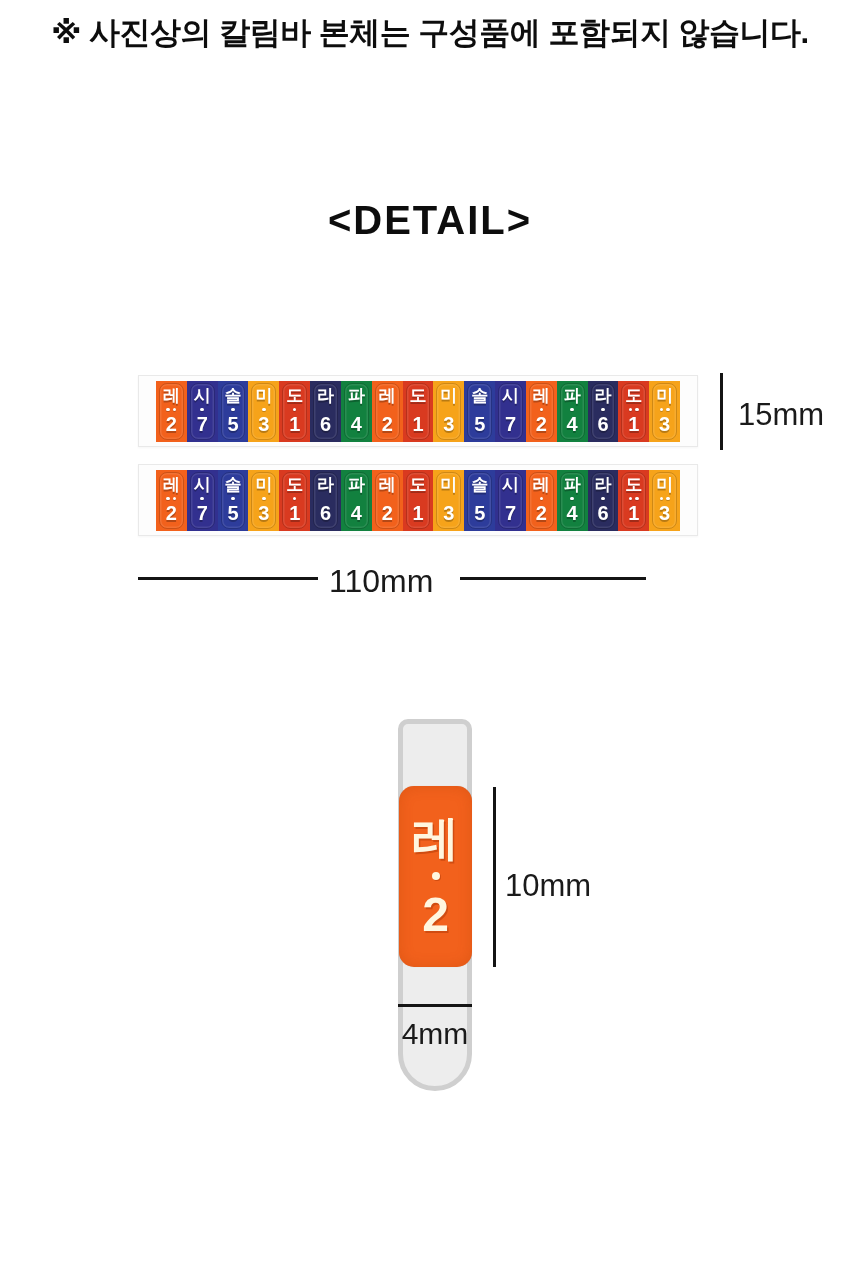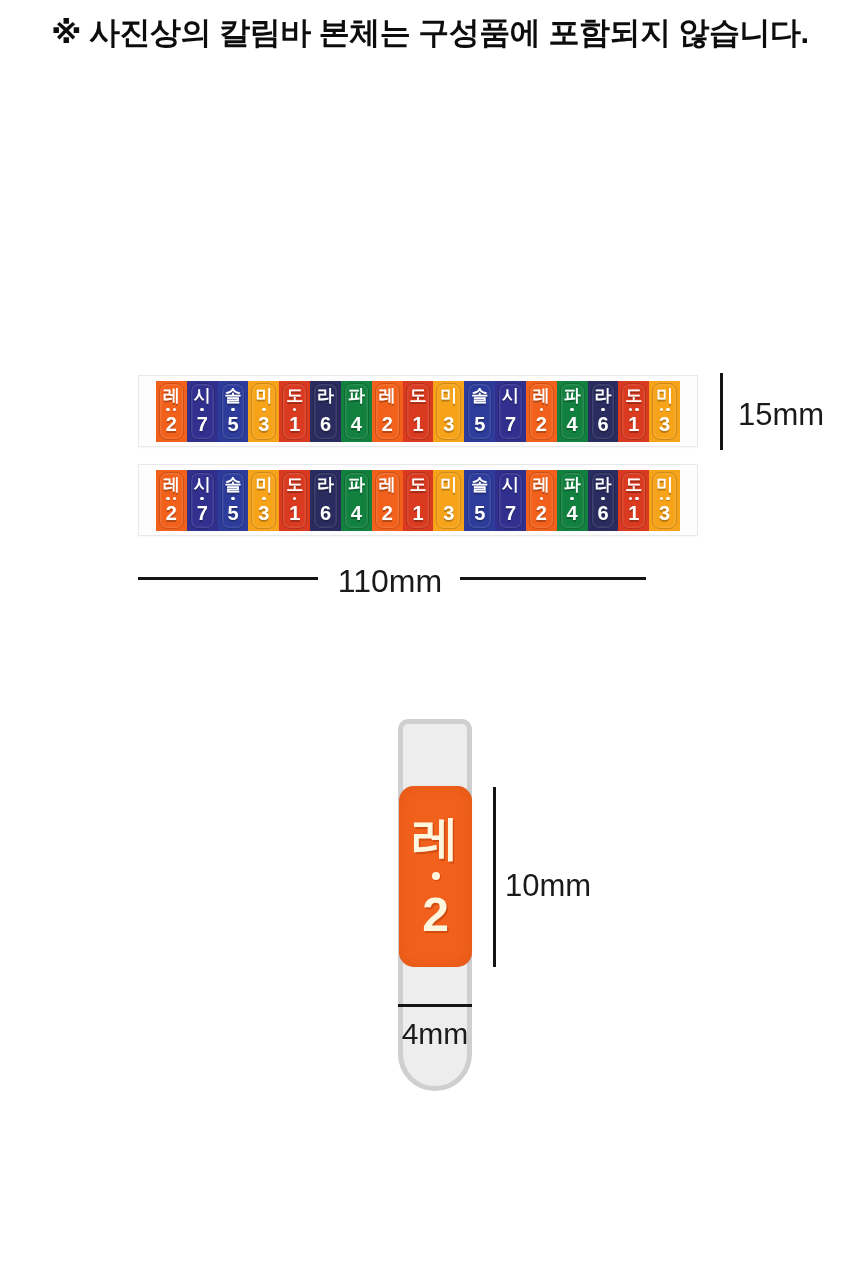--- a/index.html
+++ b/index.html
@@ -75,6 +75,7 @@
 
   <div class="notice">※ 사진상의 칼림바 본체는 구성품에 포함되지 않습니다.</div>
 
+  <div class="heading">&lt;DETAIL&gt;</div>
 
   <div class="strip" id="strip-1">
     <div class="tabs-row">

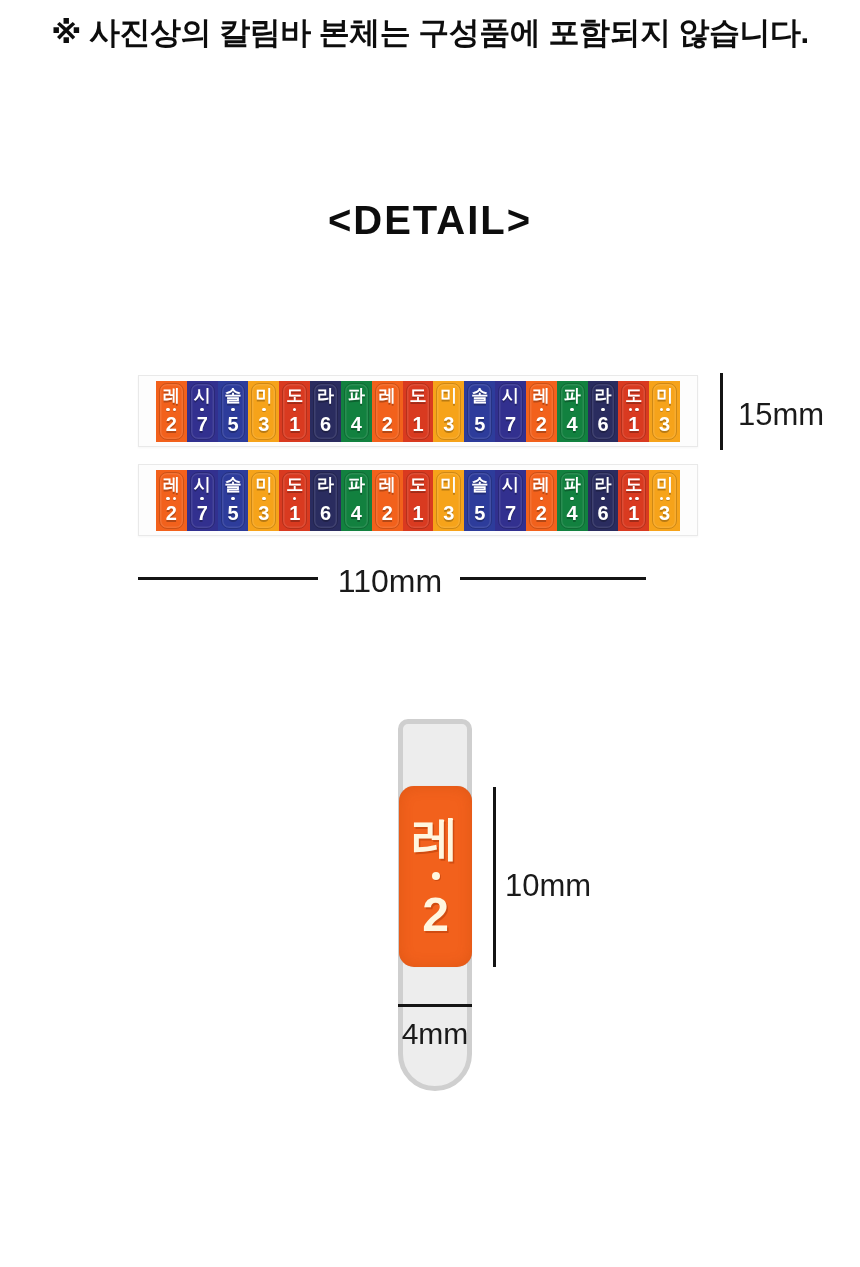--- a/index.html
+++ b/index.html
@@ -42,7 +42,7 @@
   #label-15{position:absolute;left:738px;top:397px;font-size:31px;font-weight:400;color:#1a1a1a;}
   #line-110-left{left:138px;top:577px;width:180px;height:3px;}
   #line-110-right{left:460px;top:577px;width:186px;height:3px;}
-  #label-110{position:absolute;left:329px;top:563px;width:122px;text-align:center;
+  #label-110{position:absolute;left:329px;top:563px;width:122px;text-align:left;
              font-size:32px;font-weight:400;color:#1a1a1a;}
 
   

